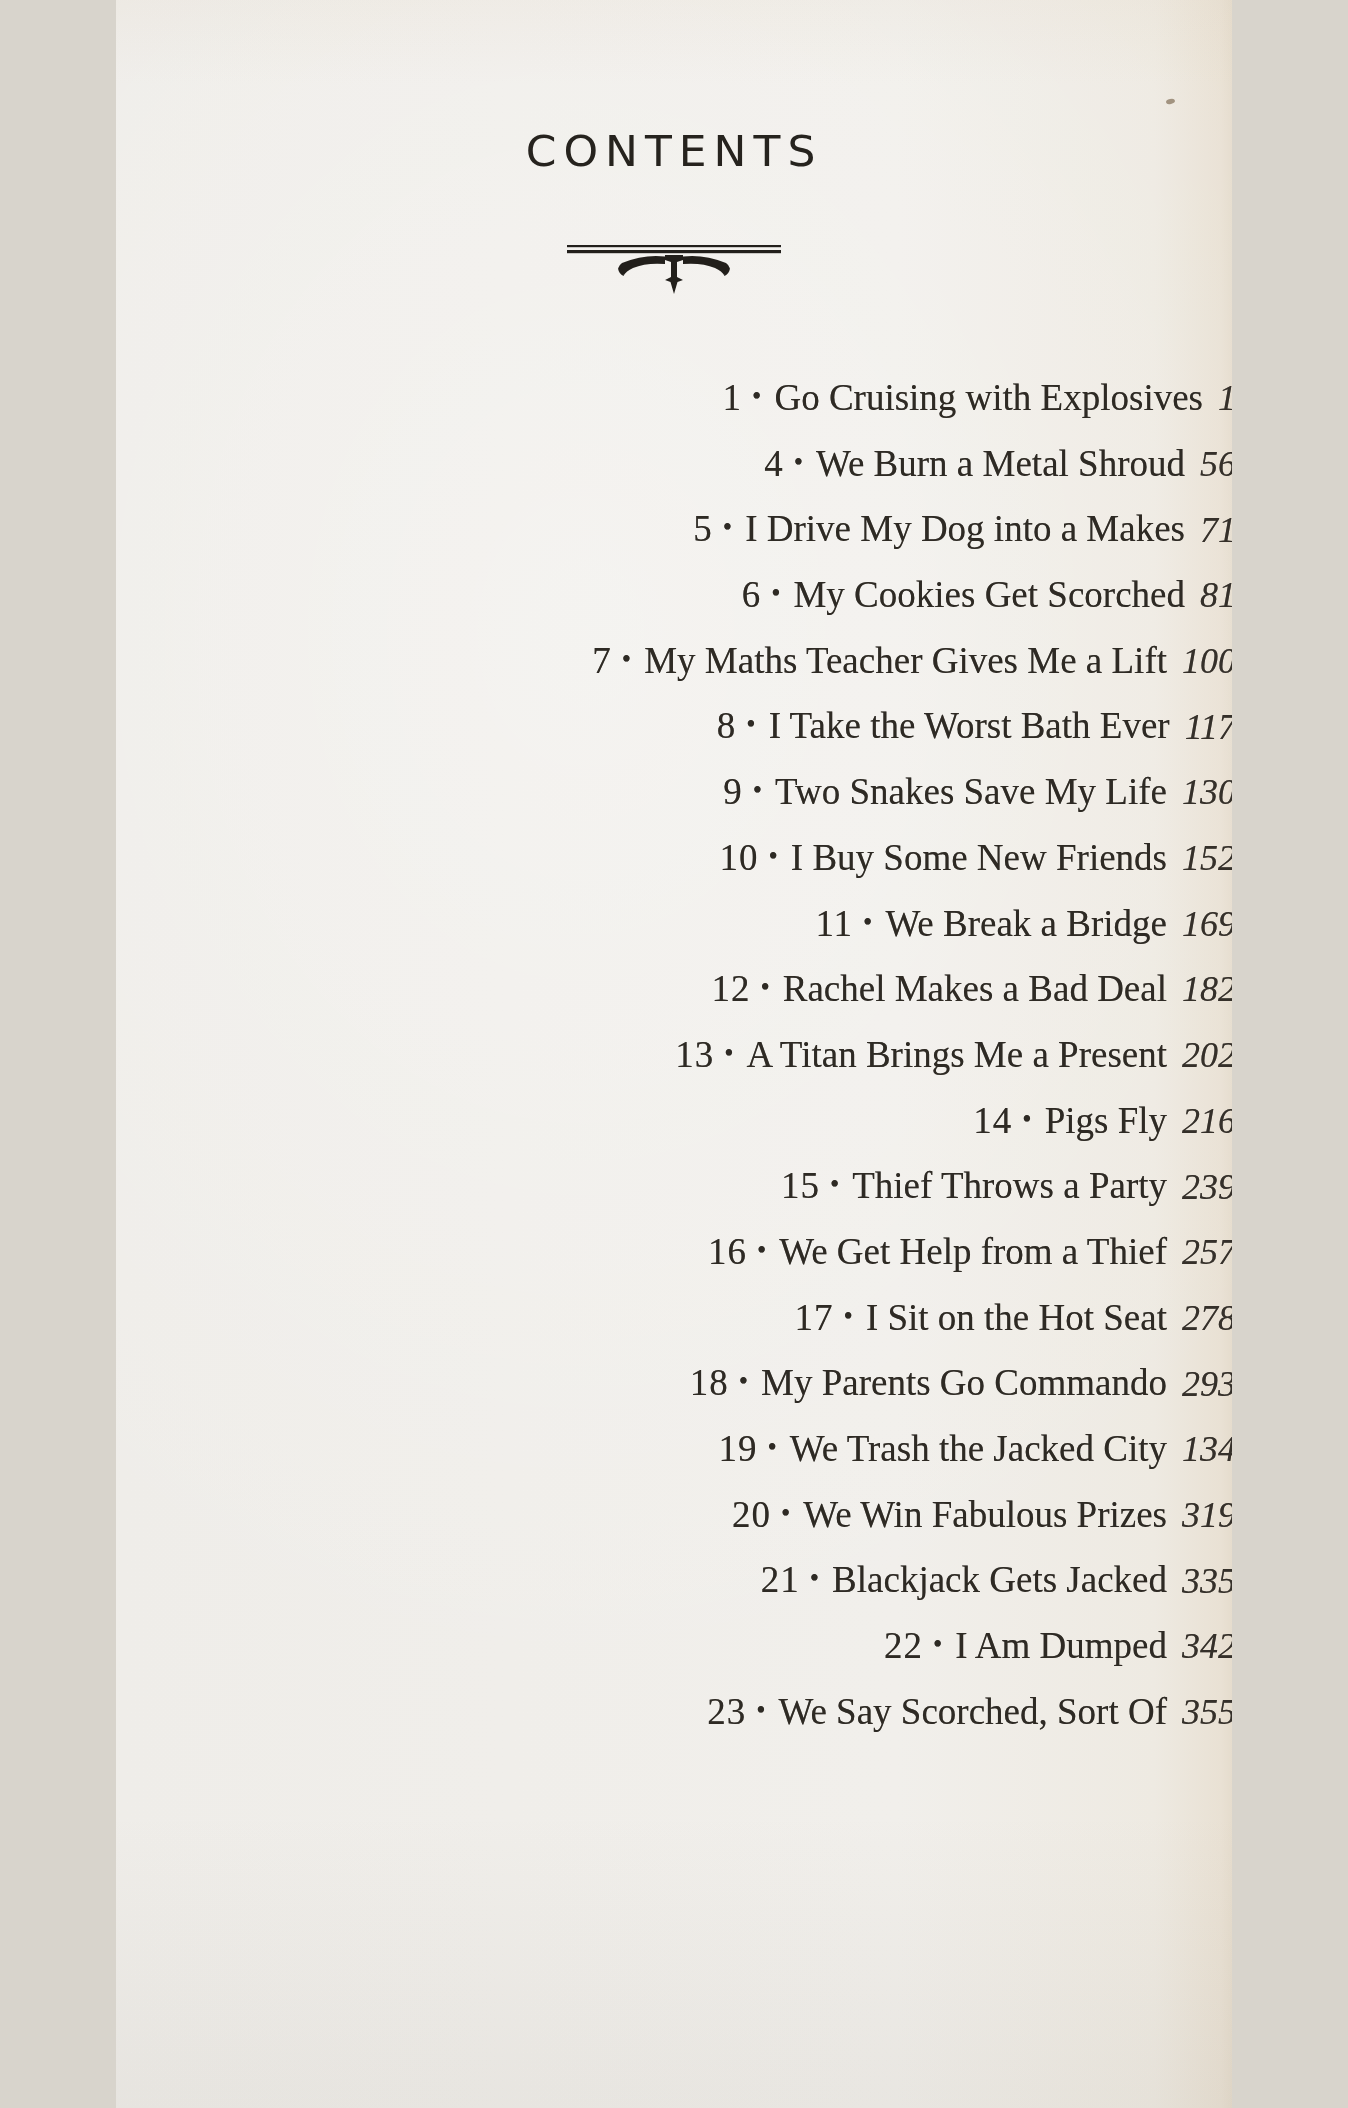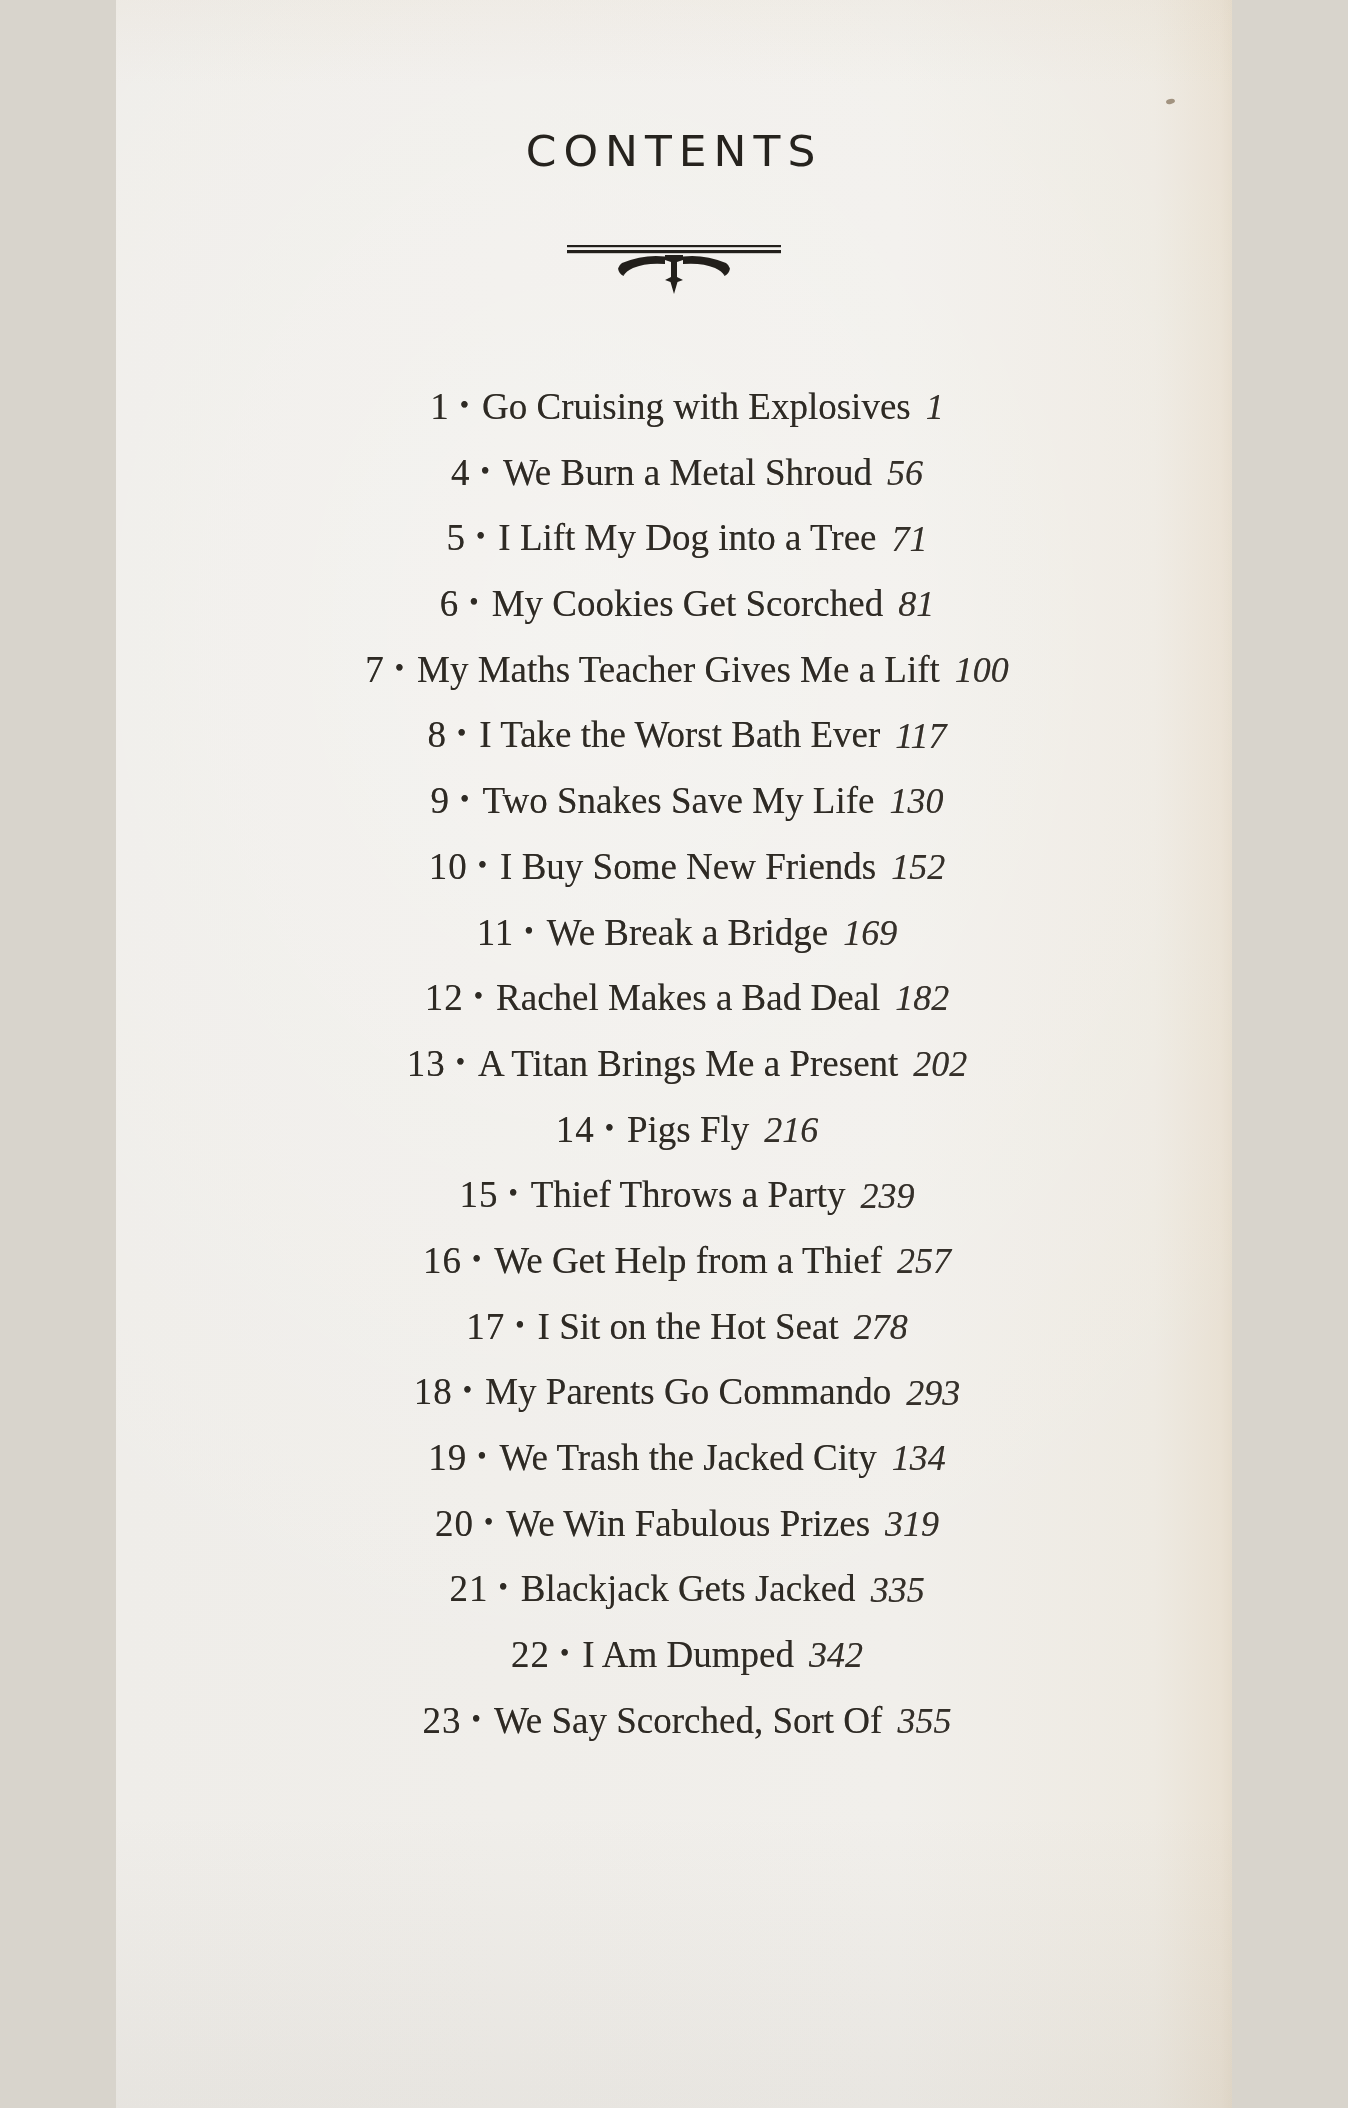--- a/index.html
+++ b/index.html
@@ -37,8 +37,8 @@
   .ornament svg{display:inline-block;}
   .toc{
     position:absolute;top:360px;left:0;width:100%;
-    margin:13px;padding:0;list-style:none;
-    text-align:center;
+    margin:4px;padding:0;list-style:none;
+    text-align:right;
   }
   .row{
     display:block;height:65.7px;line-height:65.7px;

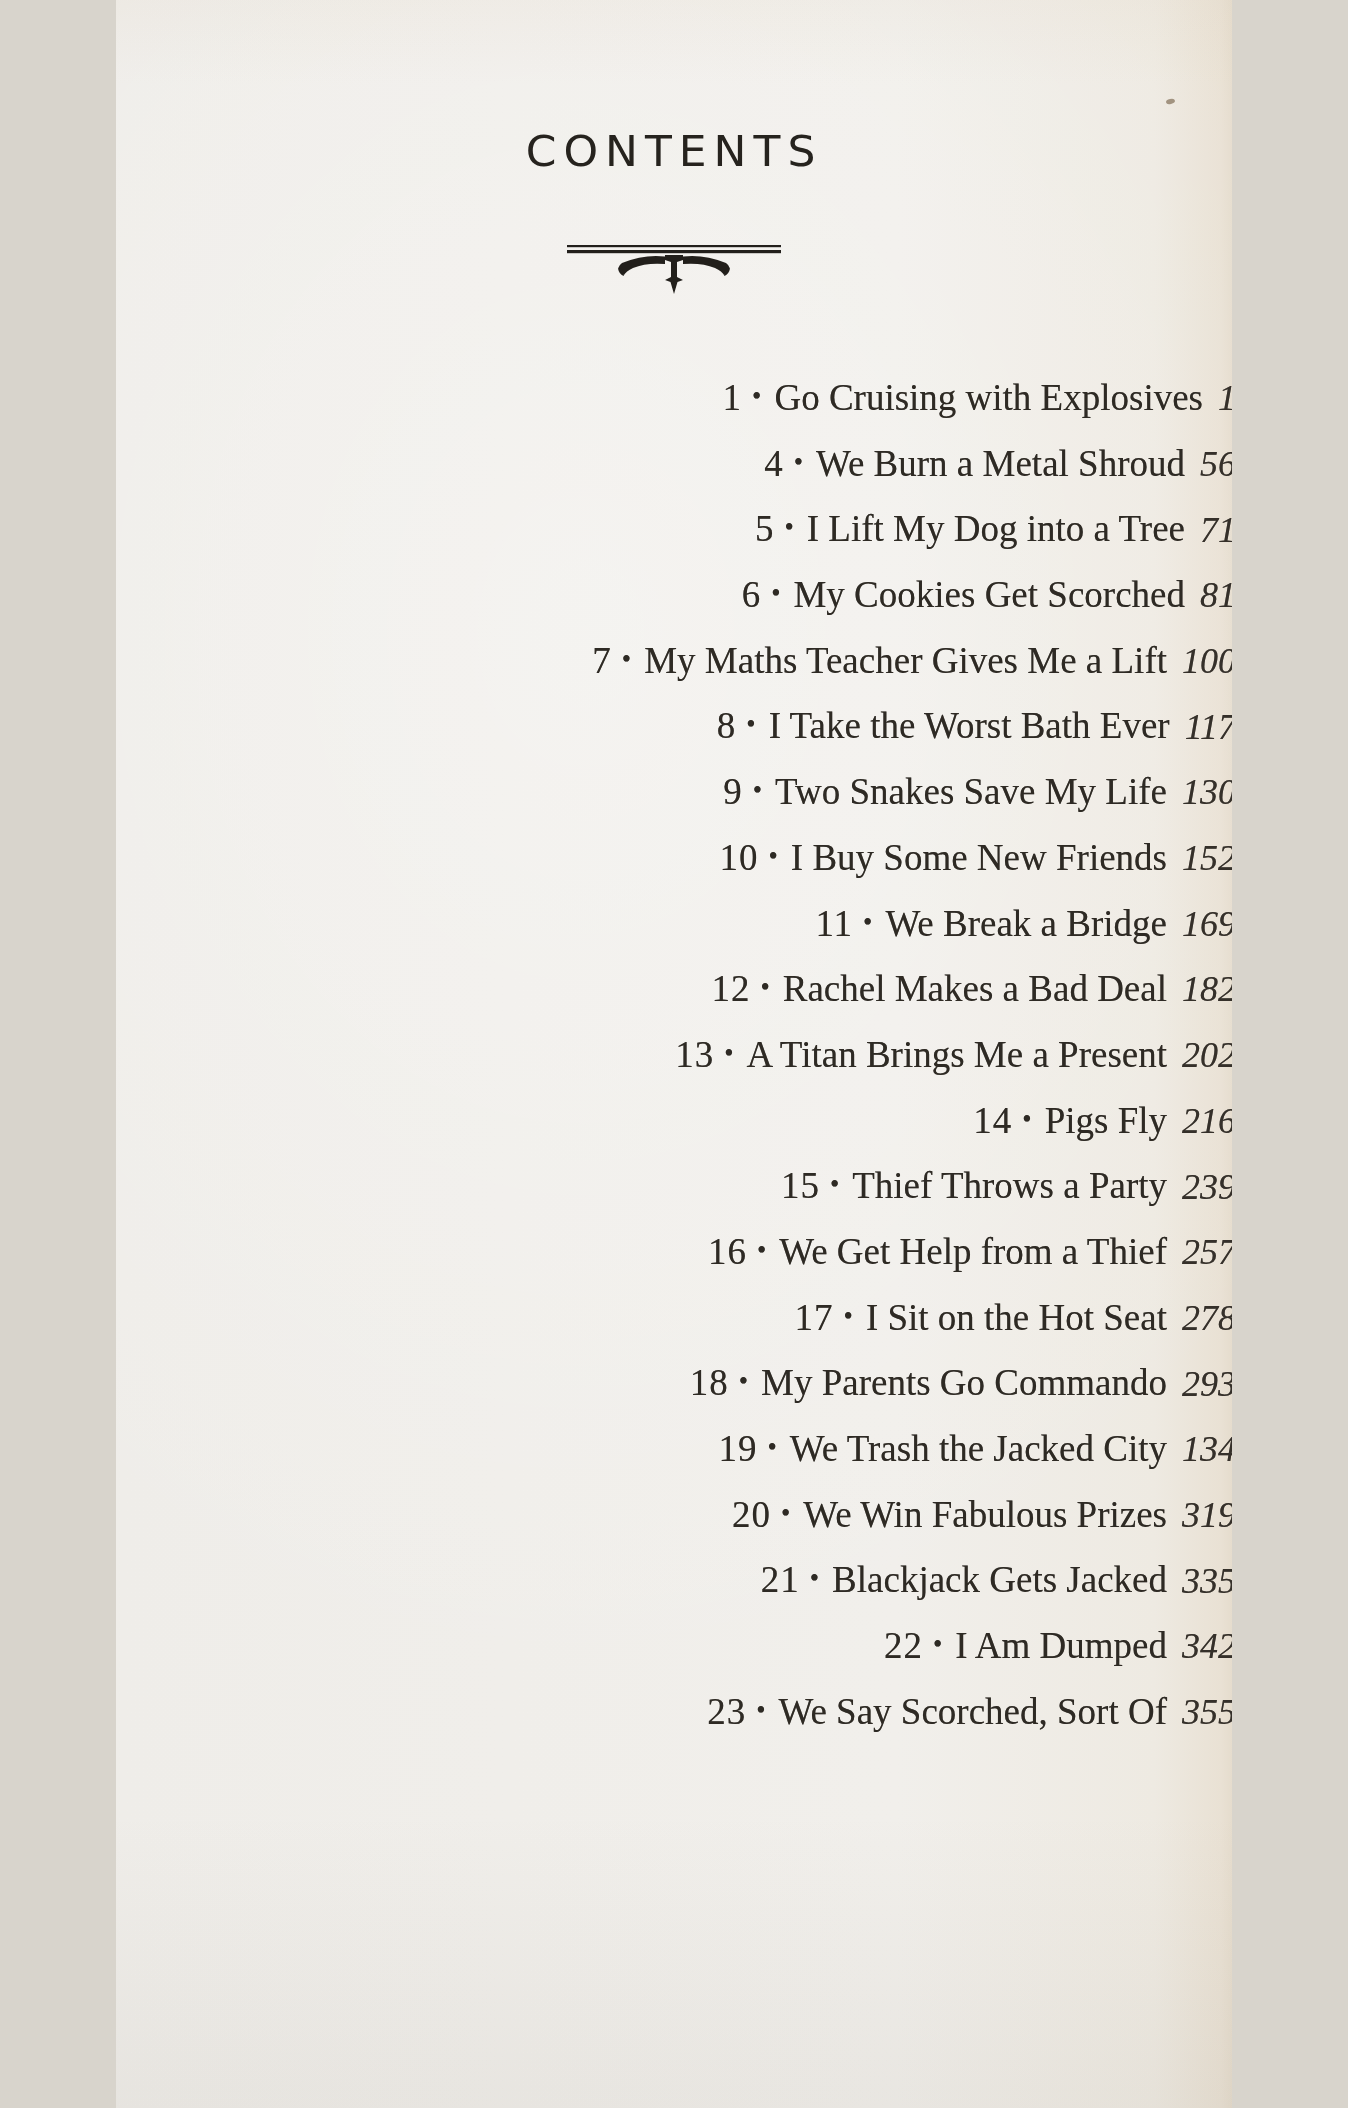--- a/index.html
+++ b/index.html
@@ -100,7 +100,7 @@
     </li>
 
     <li class="row">
-      <span class="num">5</span><span class="bullet">•</span><span class="ttl">I Lift My Dog into a Tree</span><span class="pg">71</span>
+      <span class="num">5</span><span class="bullet">•</span><span class="ttl">I Drive My Dog into a Makes</span><span class="pg">71</span>
     </li>
 
     <li class="row">

